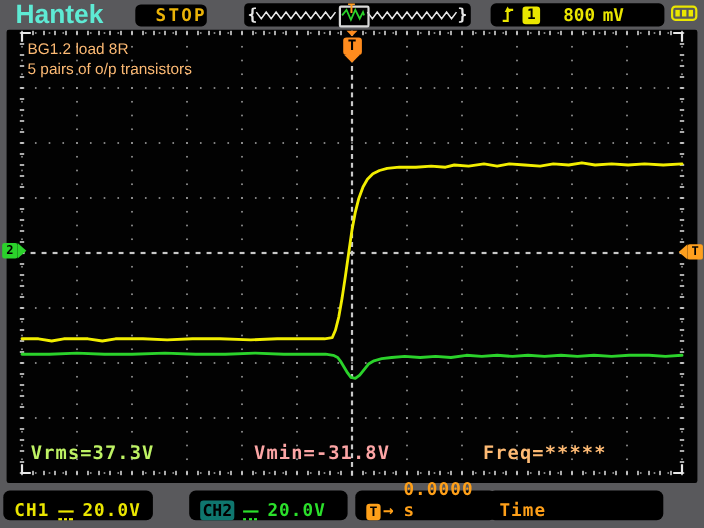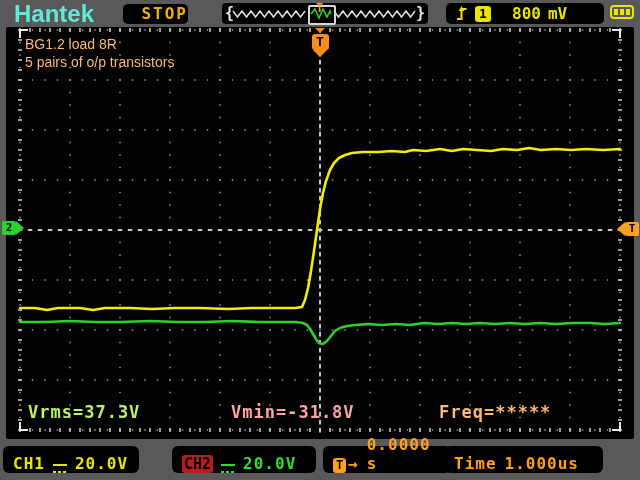--- a/index.html
+++ b/index.html
@@ -55,7 +55,7 @@
   .b2{left:172px;width:144px;color:#2be02b}
   .b3{left:323px;width:128px;color:#ffa019}
   .b4{left:444px;width:159px;color:#ffa019}
-  .ch2badge{background:#b91c1c;color:#000;border-radius:3px;padding:0 2px;font-size:15px;letter-spacing:0}
+  .ch2badge{background:#0f766e;color:#000;border-radius:3px;padding:0 2px;font-size:15px;letter-spacing:0}
   .tbadge{background:#ffa019;color:#000;border-radius:3px;width:15px;height:15px;font-size:12px;
           text-align:center;line-height:15px;letter-spacing:0}
   .arrow{margin-left:-6px}

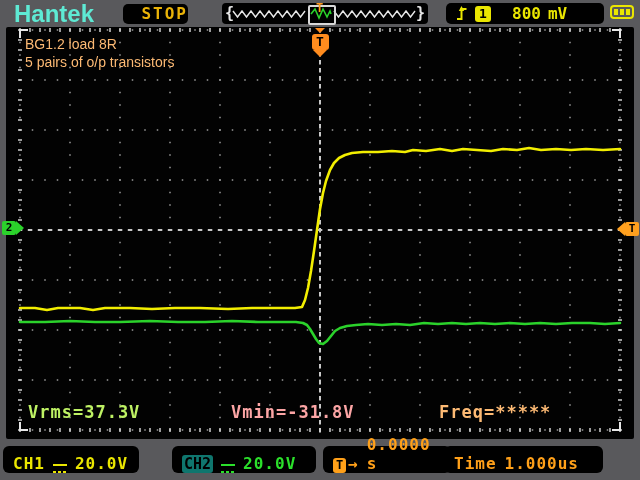--- a/index.html
+++ b/index.html
@@ -1247,7 +1247,6 @@
 </div>
 <div class="abs bbox b4">
   <span>Time</span>
-  <span>1.000us</span>
 </div>
 
 </body></html>

